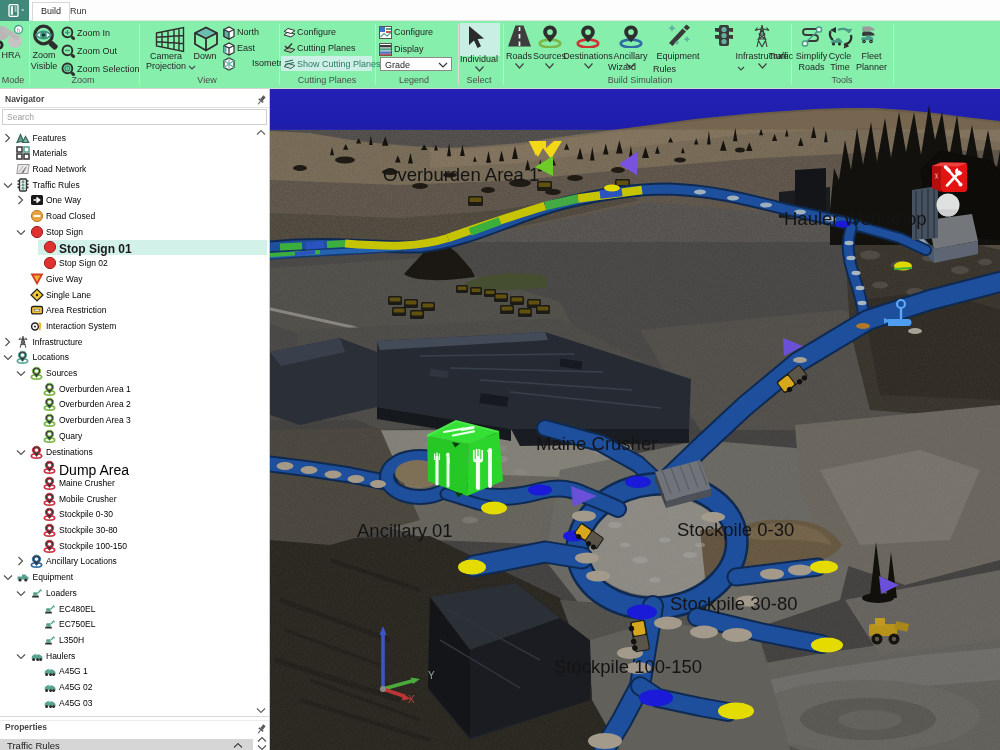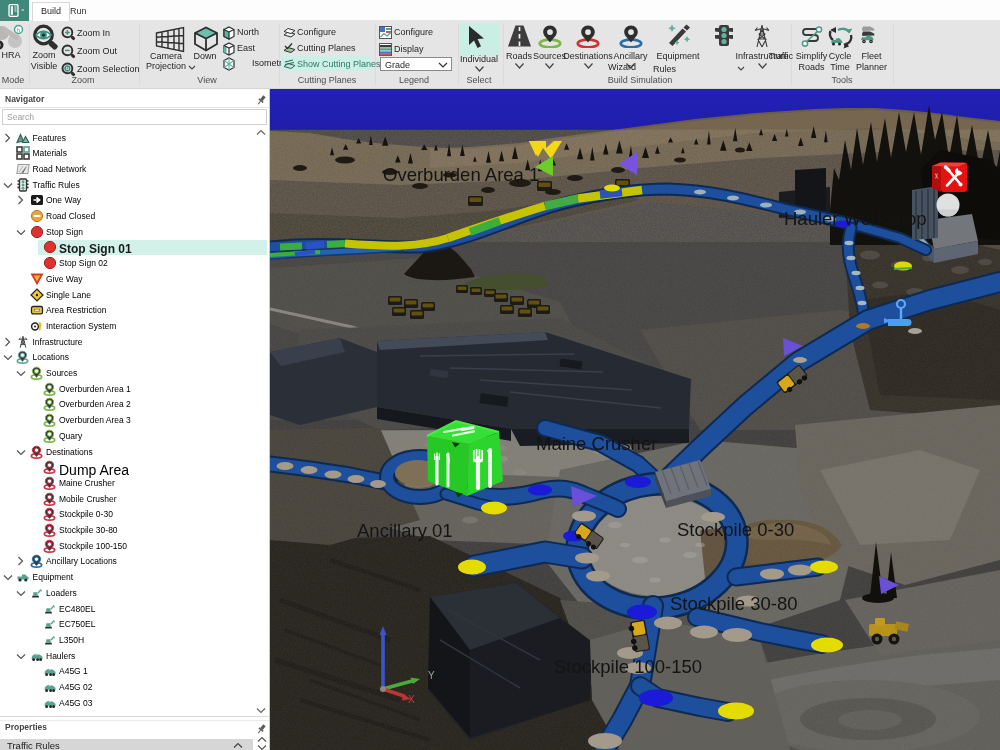--- a/index.html
+++ b/index.html
@@ -4,7 +4,7 @@
 *{margin:0;padding:0;box-sizing:border-box}
 html,body{width:1000px;height:750px;overflow:hidden;font-family:"Liberation Sans",sans-serif;background:#fff}
 .abs{position:absolute}
-#ribbon{left:0;top:0;width:1000px;height:89px;background:#e5e5e5}
+#ribbon{left:0;top:0;width:1000px;height:89px;background:#86efac}
 #tabbar{left:0;top:0;width:1000px;height:21px;background:#fdfdfd;border-bottom:1px solid #e8e6e4}
 .sep{width:1px;top:24px;height:61px;background:#dcdad7}
 .glabel{font-size:9px;color:#4c4c4c;white-space:nowrap}

